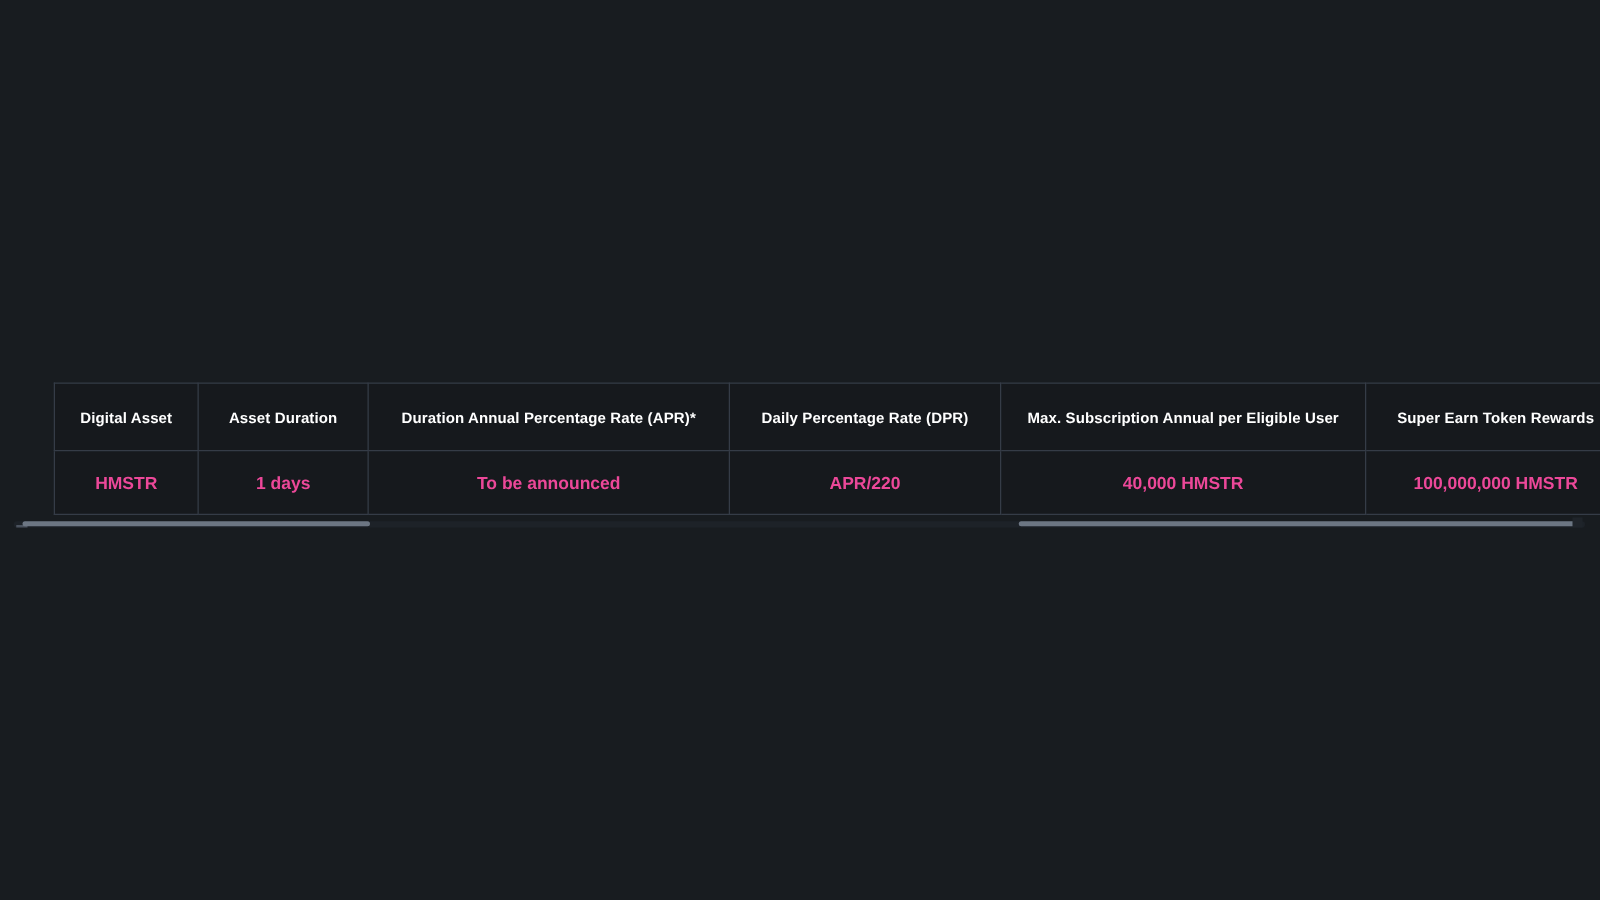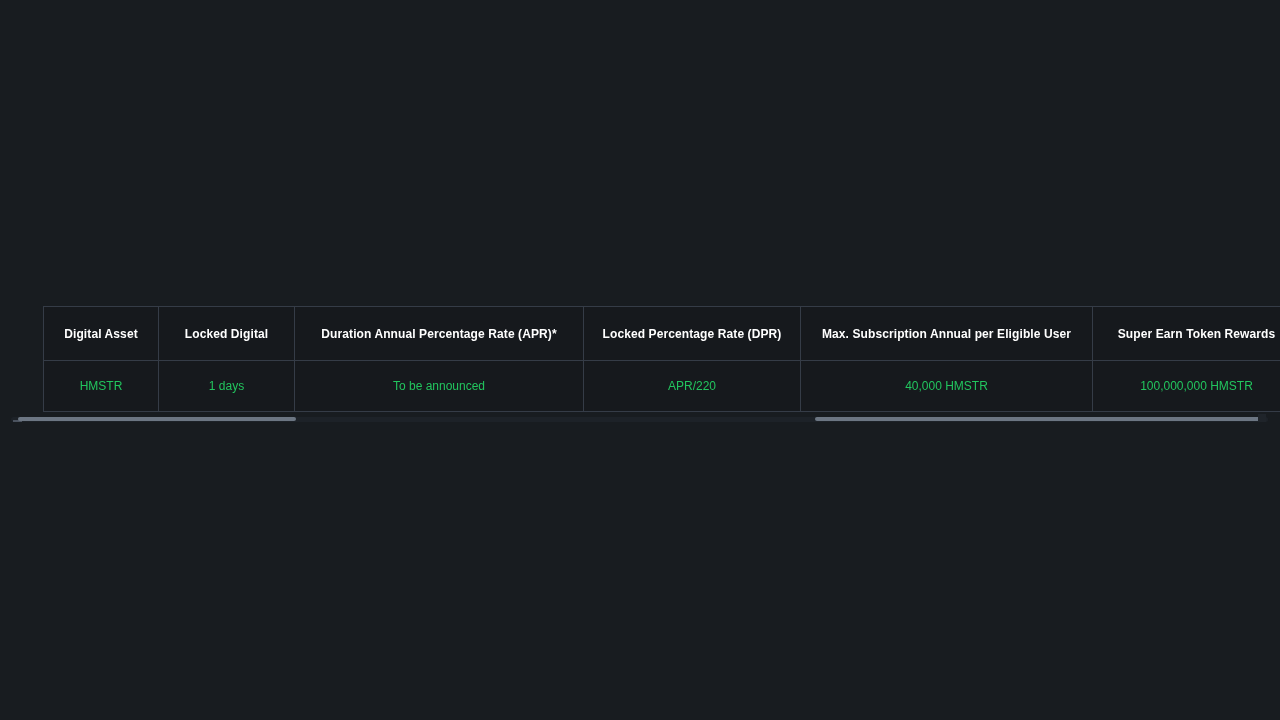--- a/index.html
+++ b/index.html
@@ -148,7 +148,7 @@
       <thead>
         <tr>
           <th>Digital Asset</th>
-          <th>Locked Digital</th>
+          <th>Asset Duration</th>
           <th>Duration Annual Percentage Rate (APR)*</th>
           <th>Locked Percentage Rate (DPR)</th>
           <th>Max. Subscription Annual per Eligible User</th>

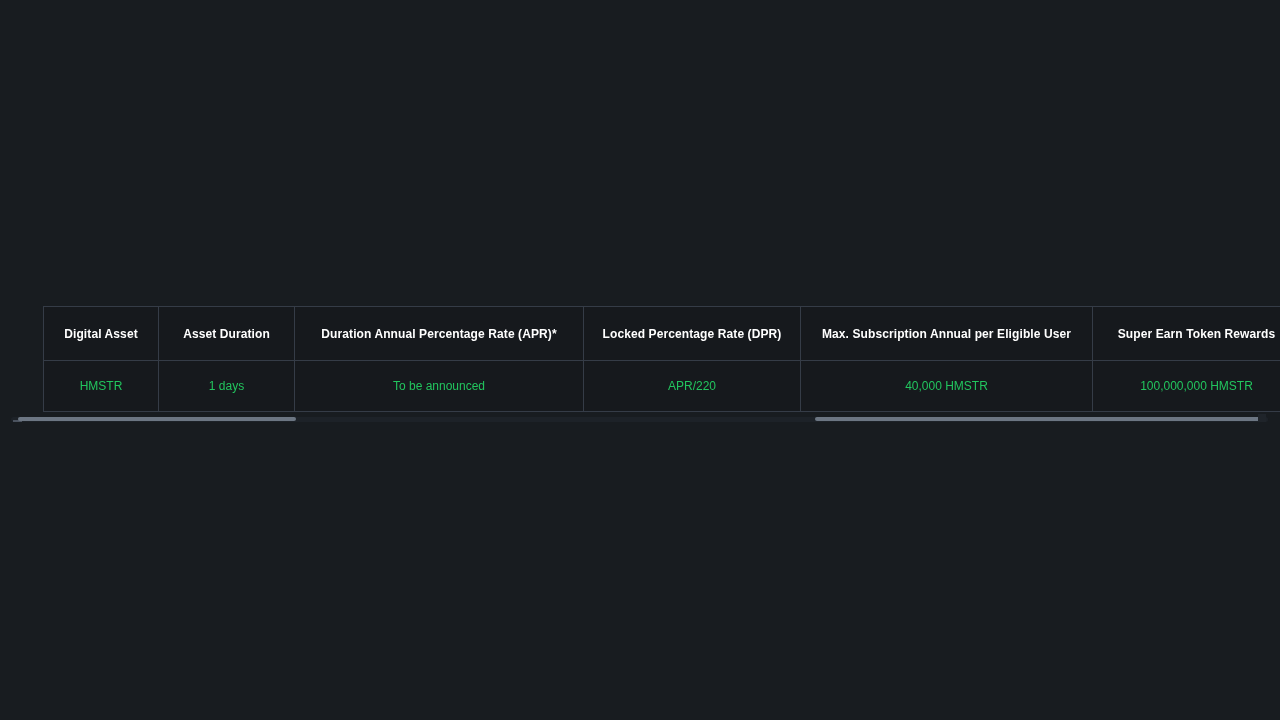--- a/index.html
+++ b/index.html
@@ -150,7 +150,7 @@
           <th>Digital Asset</th>
           <th>Asset Duration</th>
           <th>Duration Annual Percentage Rate (APR)*</th>
-          <th>Locked Percentage Rate (DPR)</th>
+          <th>Daily Percentage Rate (DPR)</th>
           <th>Max. Subscription Annual per Eligible User</th>
           <th>Super Earn Token Rewards</th>
         </tr>

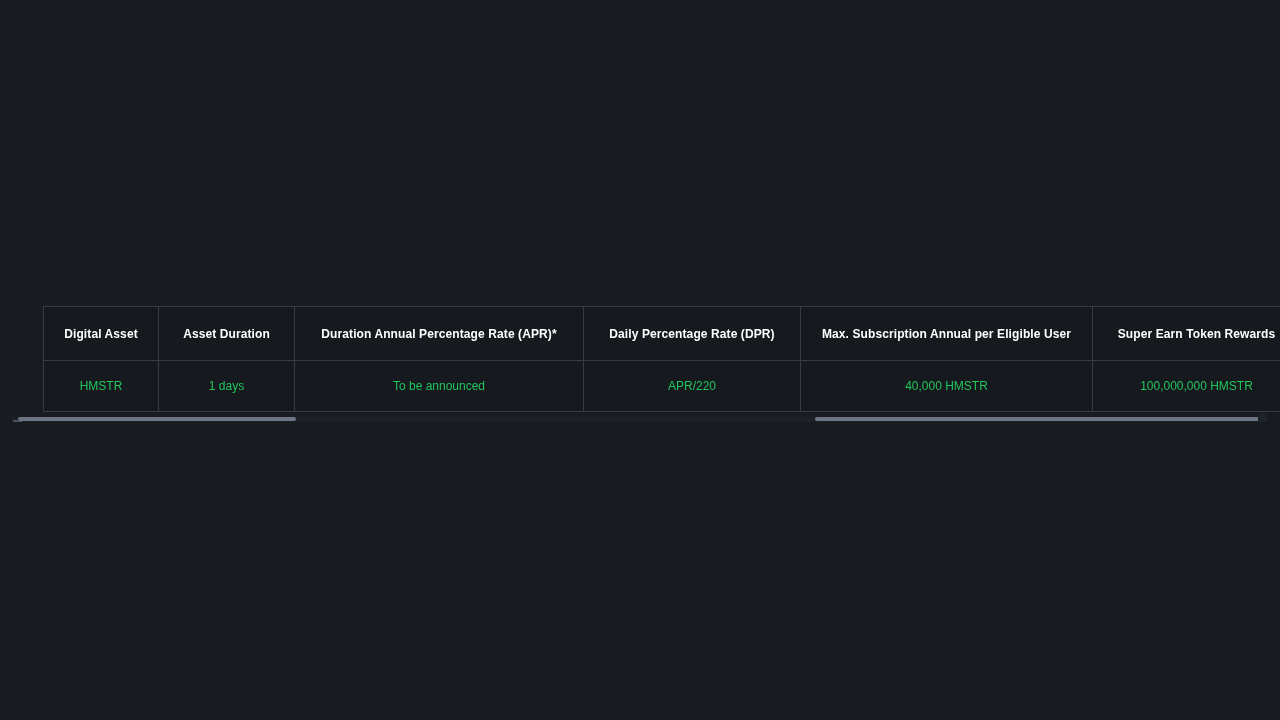--- a/index.html
+++ b/index.html
@@ -60,9 +60,9 @@
 
   table.earn-table td {
     height: 51px;
-    font-size: 12px;
-    font-weight: normal;
-    color: #22c55e;
+    font-size: 14px;
+    font-weight: bold;
+    color: #ec4899;
   }
 
   

